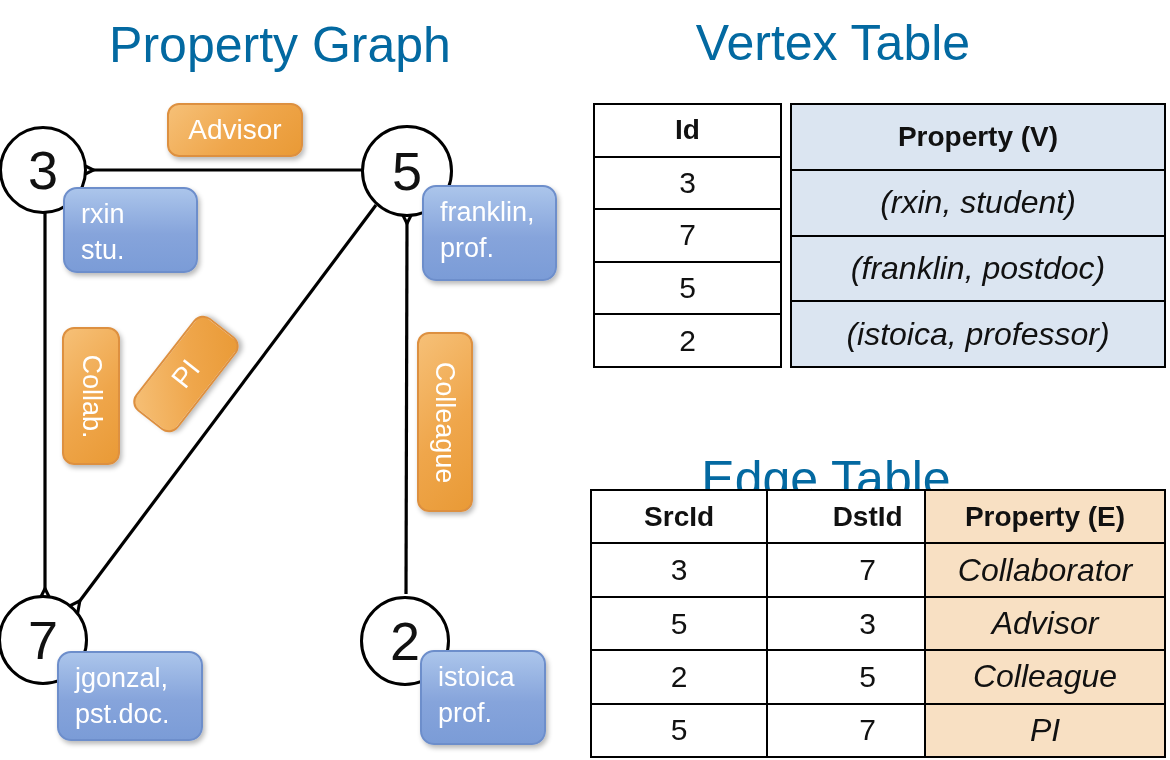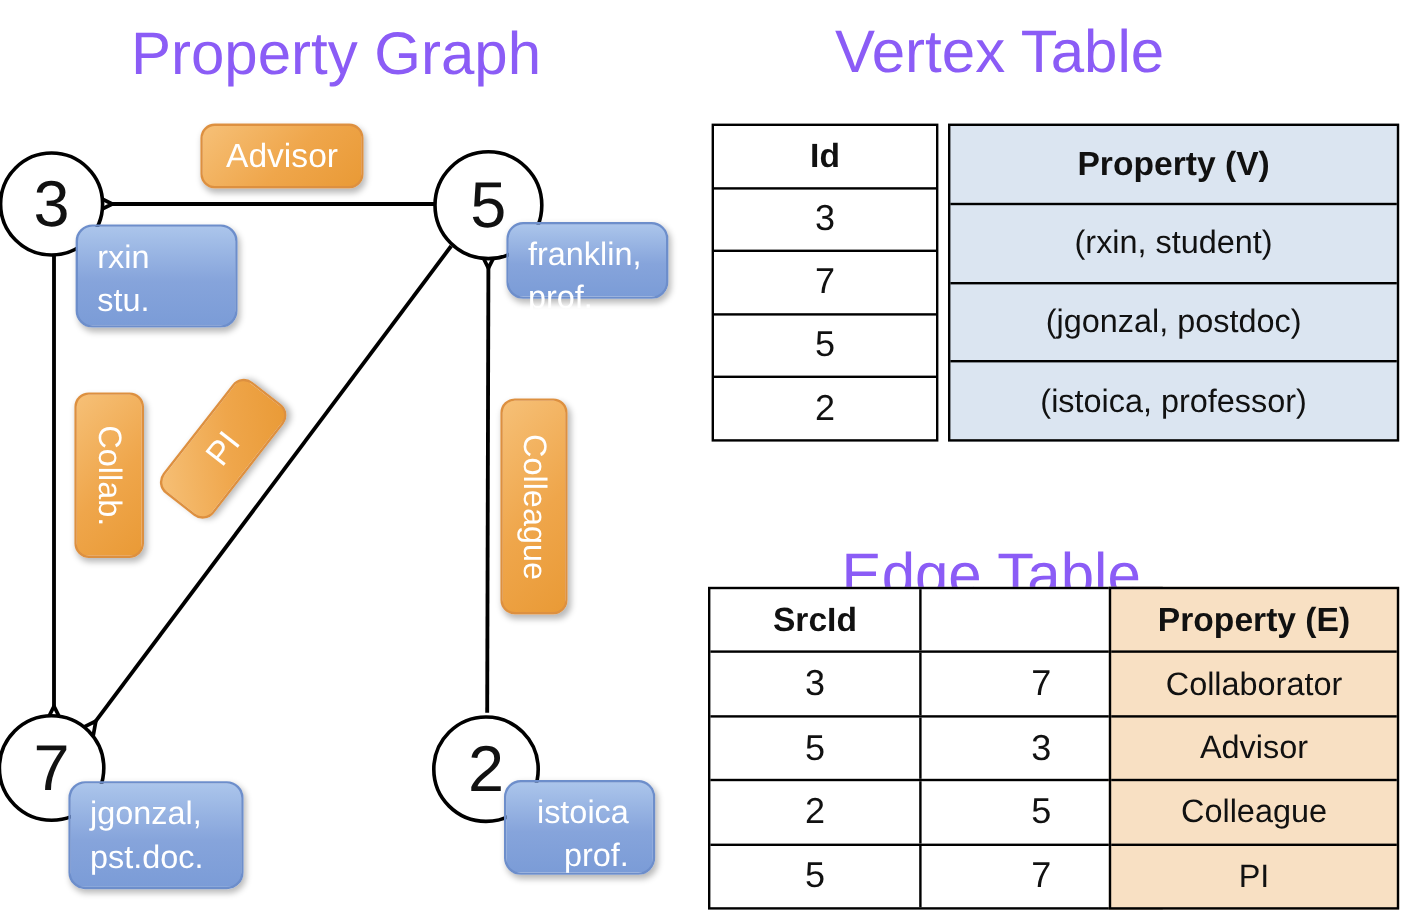--- a/index.html
+++ b/index.html
@@ -11,7 +11,7 @@
   *{box-sizing:border-box;}
 
   .title{
-    position:absolute;color:#8b5cf6;font-size:50px;font-weight:400;
+    position:absolute;color:#0369a1;font-size:50px;font-weight:400;
     letter-spacing:0px;text-align:center;white-space:nowrap;
   }
   #graph-title{left:0;top:16px;width:560px;}

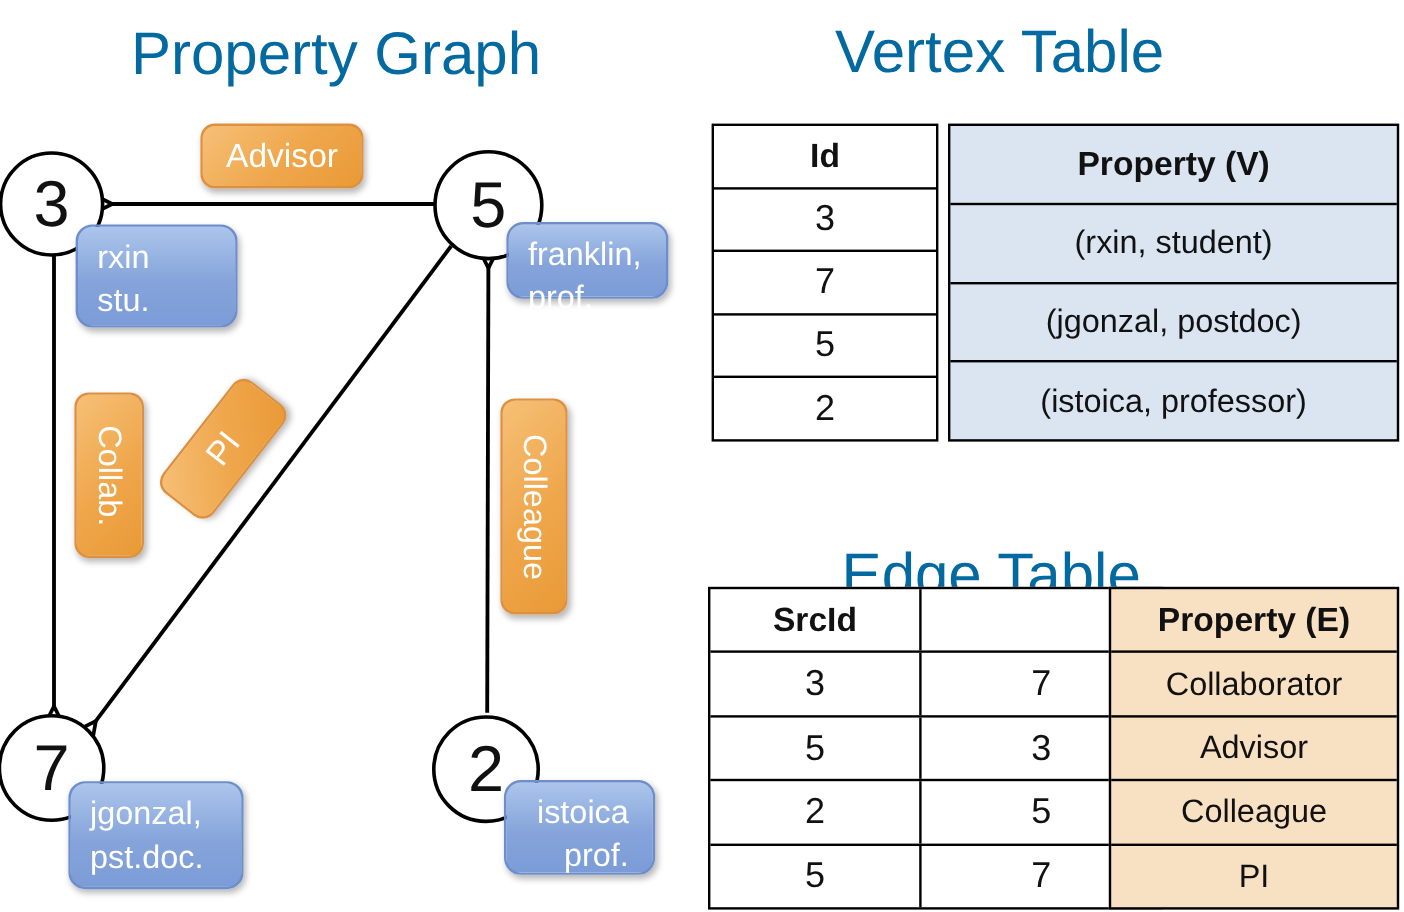--- a/index.html
+++ b/index.html
@@ -39,7 +39,7 @@
     font-size:27px;line-height:1.32;padding:8px 20px 0 16px;
   }
   #label-rxin{left:63px;top:187px;width:135px;height:86px;}
-  #label-franklin{left:422px;top:185px;width:135px;height:64px;}
+  #label-franklin{left:422px;top:185px;width:135px;height:96px;}
   #label-jgonzal{left:57px;top:651px;width:146px;height:90px;}
   #label-istoica{left:420px;top:650px;width:126px;height:79px;text-align:right;}
 

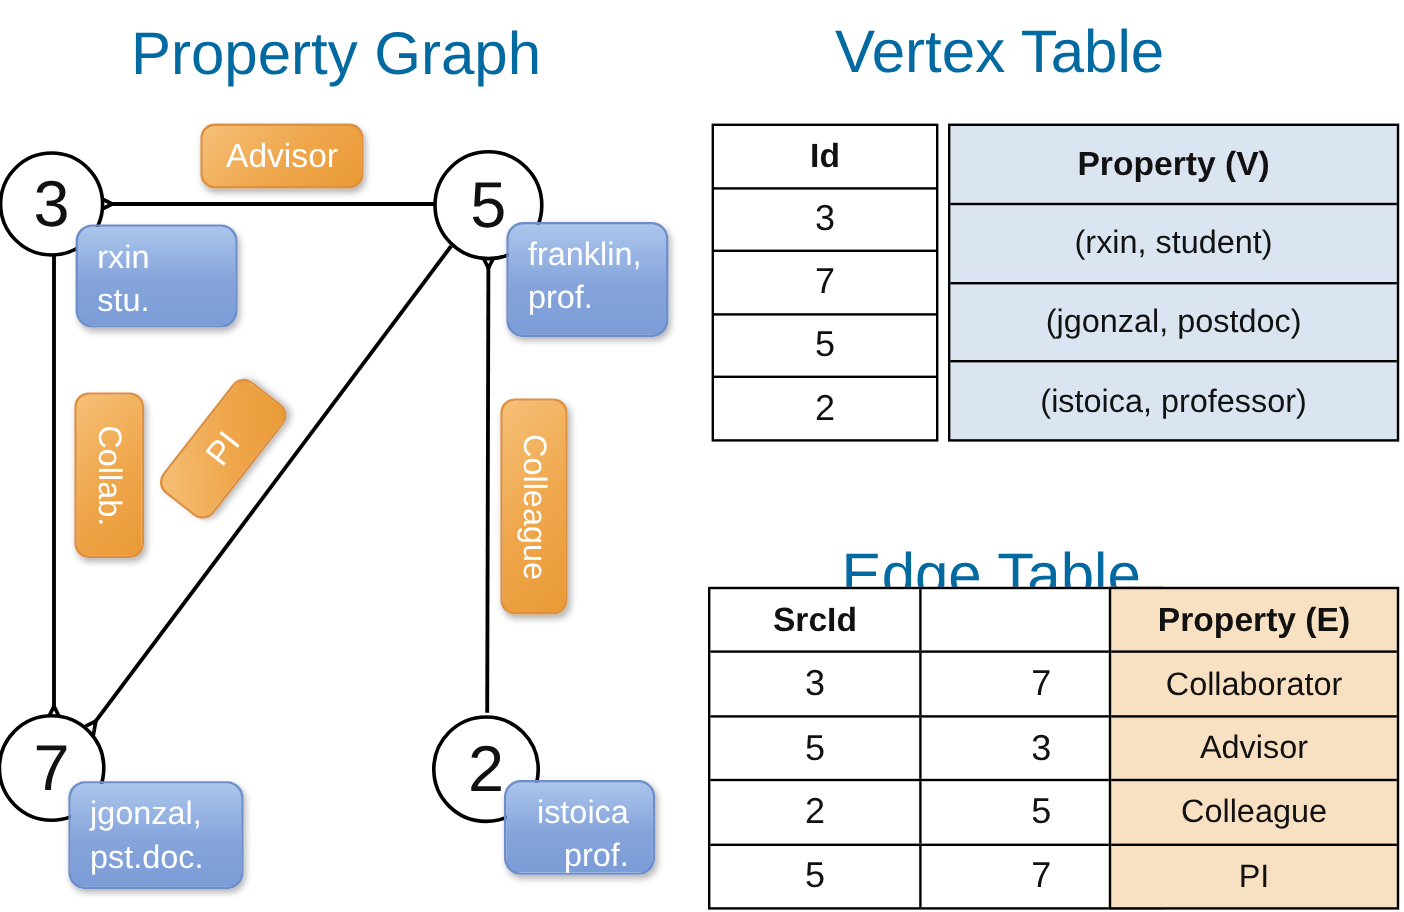--- a/index.html
+++ b/index.html
@@ -73,7 +73,7 @@
   }
   .trow:last-child{border-bottom:none;}
   .trow.header{font-weight:700;font-size:28px;}
-  .prop-cell{font-size:27px;}
+  .prop-cell{font-size:32px;font-style:italic;}
   .two-col{justify-content:stretch;padding:0;}
   .two-col .cell{
     display:flex;align-items:center;justify-content:center;height:100%;

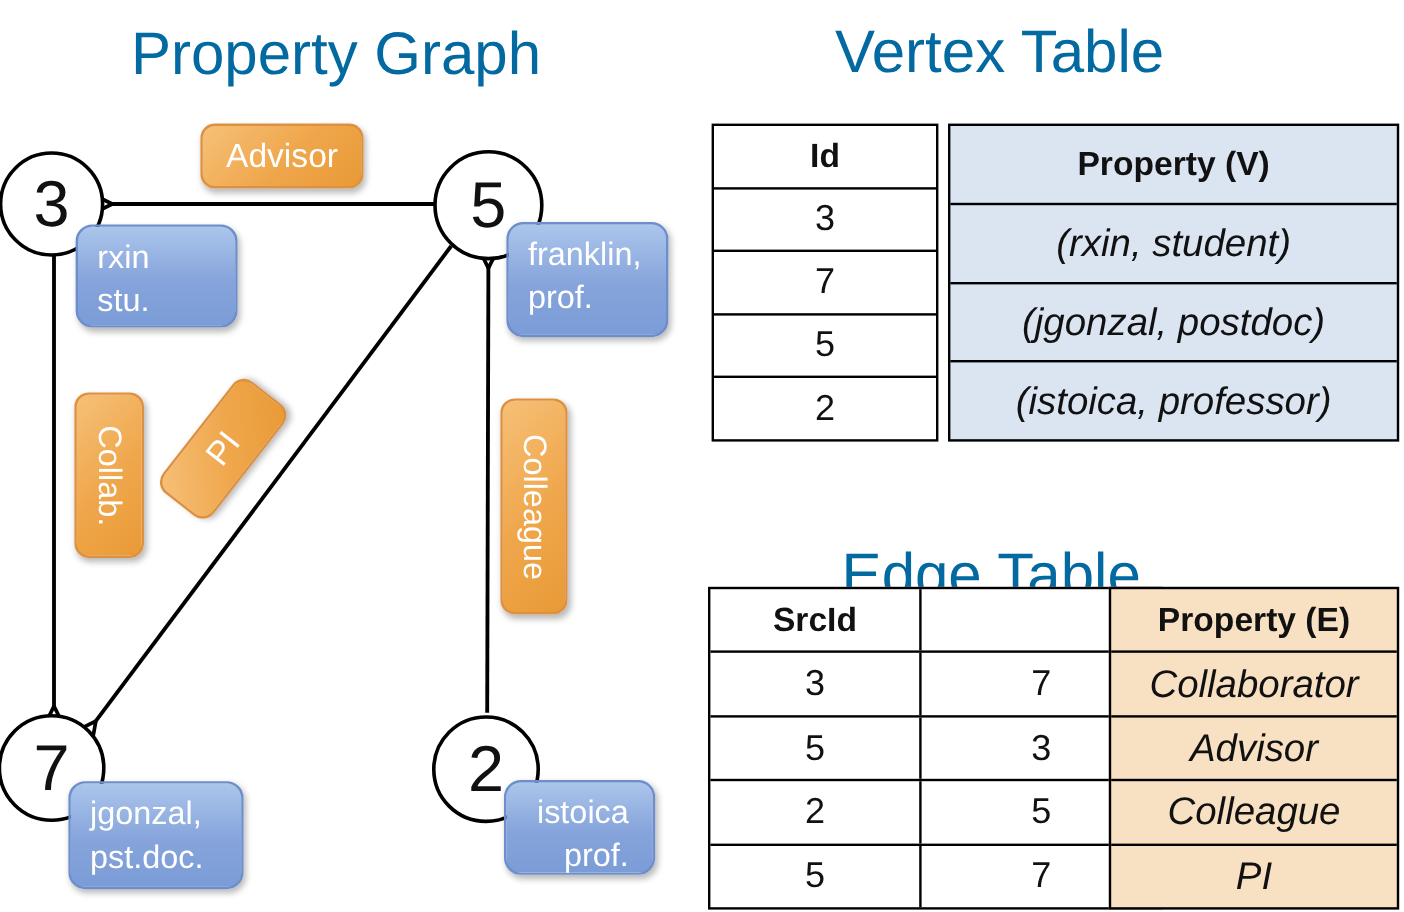--- a/index.html
+++ b/index.html
@@ -157,7 +157,7 @@
 <div class="subtable" id="vtable-prop">
   <div class="trow header">Property (V)</div>
   <div class="trow prop-cell">(rxin, student)</div>
-  <div class="trow prop-cell">(jgonzal, postdoc)</div>
+  <div class="trow prop-cell">(franklin, postdoc)</div>
   <div class="trow prop-cell">(istoica, professor)</div>
 </div>
 

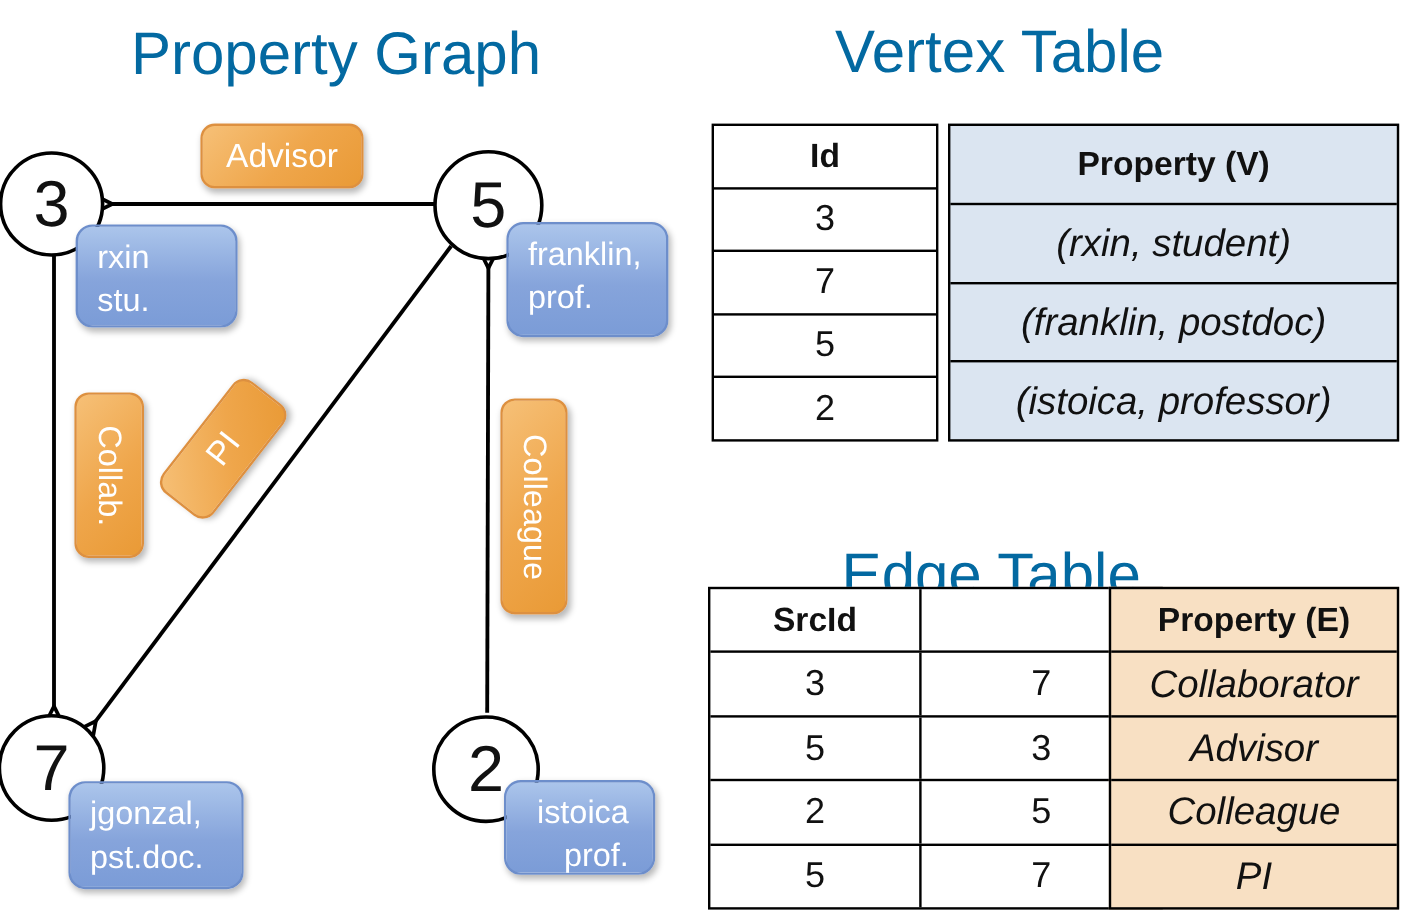--- a/index.html
+++ b/index.html
@@ -166,6 +166,7 @@
 <div class="subtable" id="etable-ids">
   <div class="trow header two-col">
     <span class="cell src">SrcId</span>
+    <span class="cell dst">DstId</span>
   </div>
   <div class="trow two-col">
     <span class="cell src">3</span>

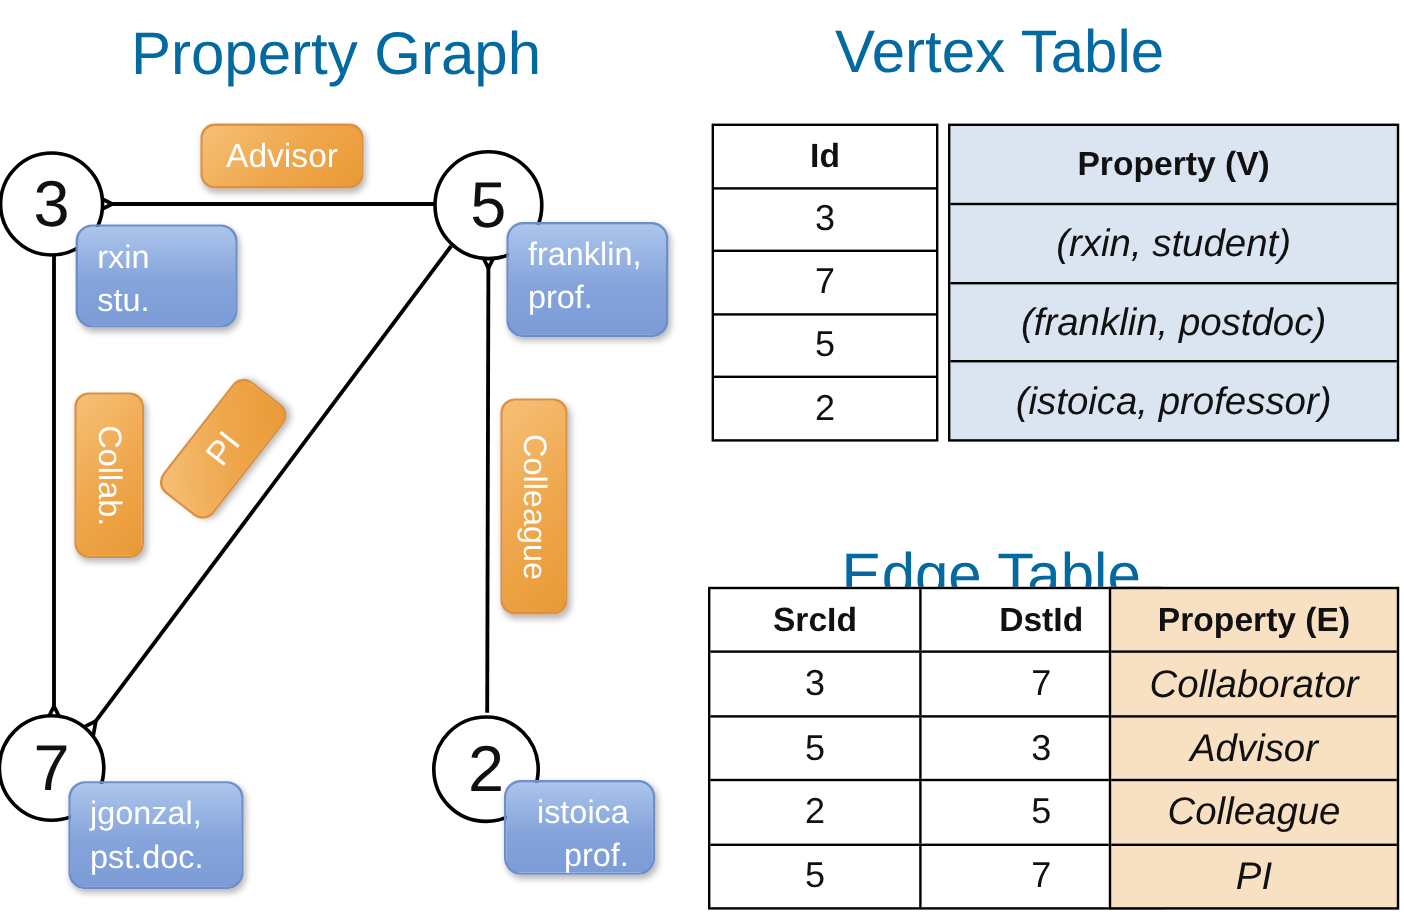--- a/index.html
+++ b/index.html
@@ -41,7 +41,7 @@
   #label-rxin{left:63px;top:187px;width:135px;height:86px;}
   #label-franklin{left:422px;top:185px;width:135px;height:96px;}
   #label-jgonzal{left:57px;top:651px;width:146px;height:90px;}
-  #label-istoica{left:420px;top:650px;width:126px;height:79px;text-align:right;}
+  #label-istoica{left:420px;top:650px;width:126px;height:95px;}
 
   .elabel{
     position:absolute;border-radius:12px;color:#fff;

